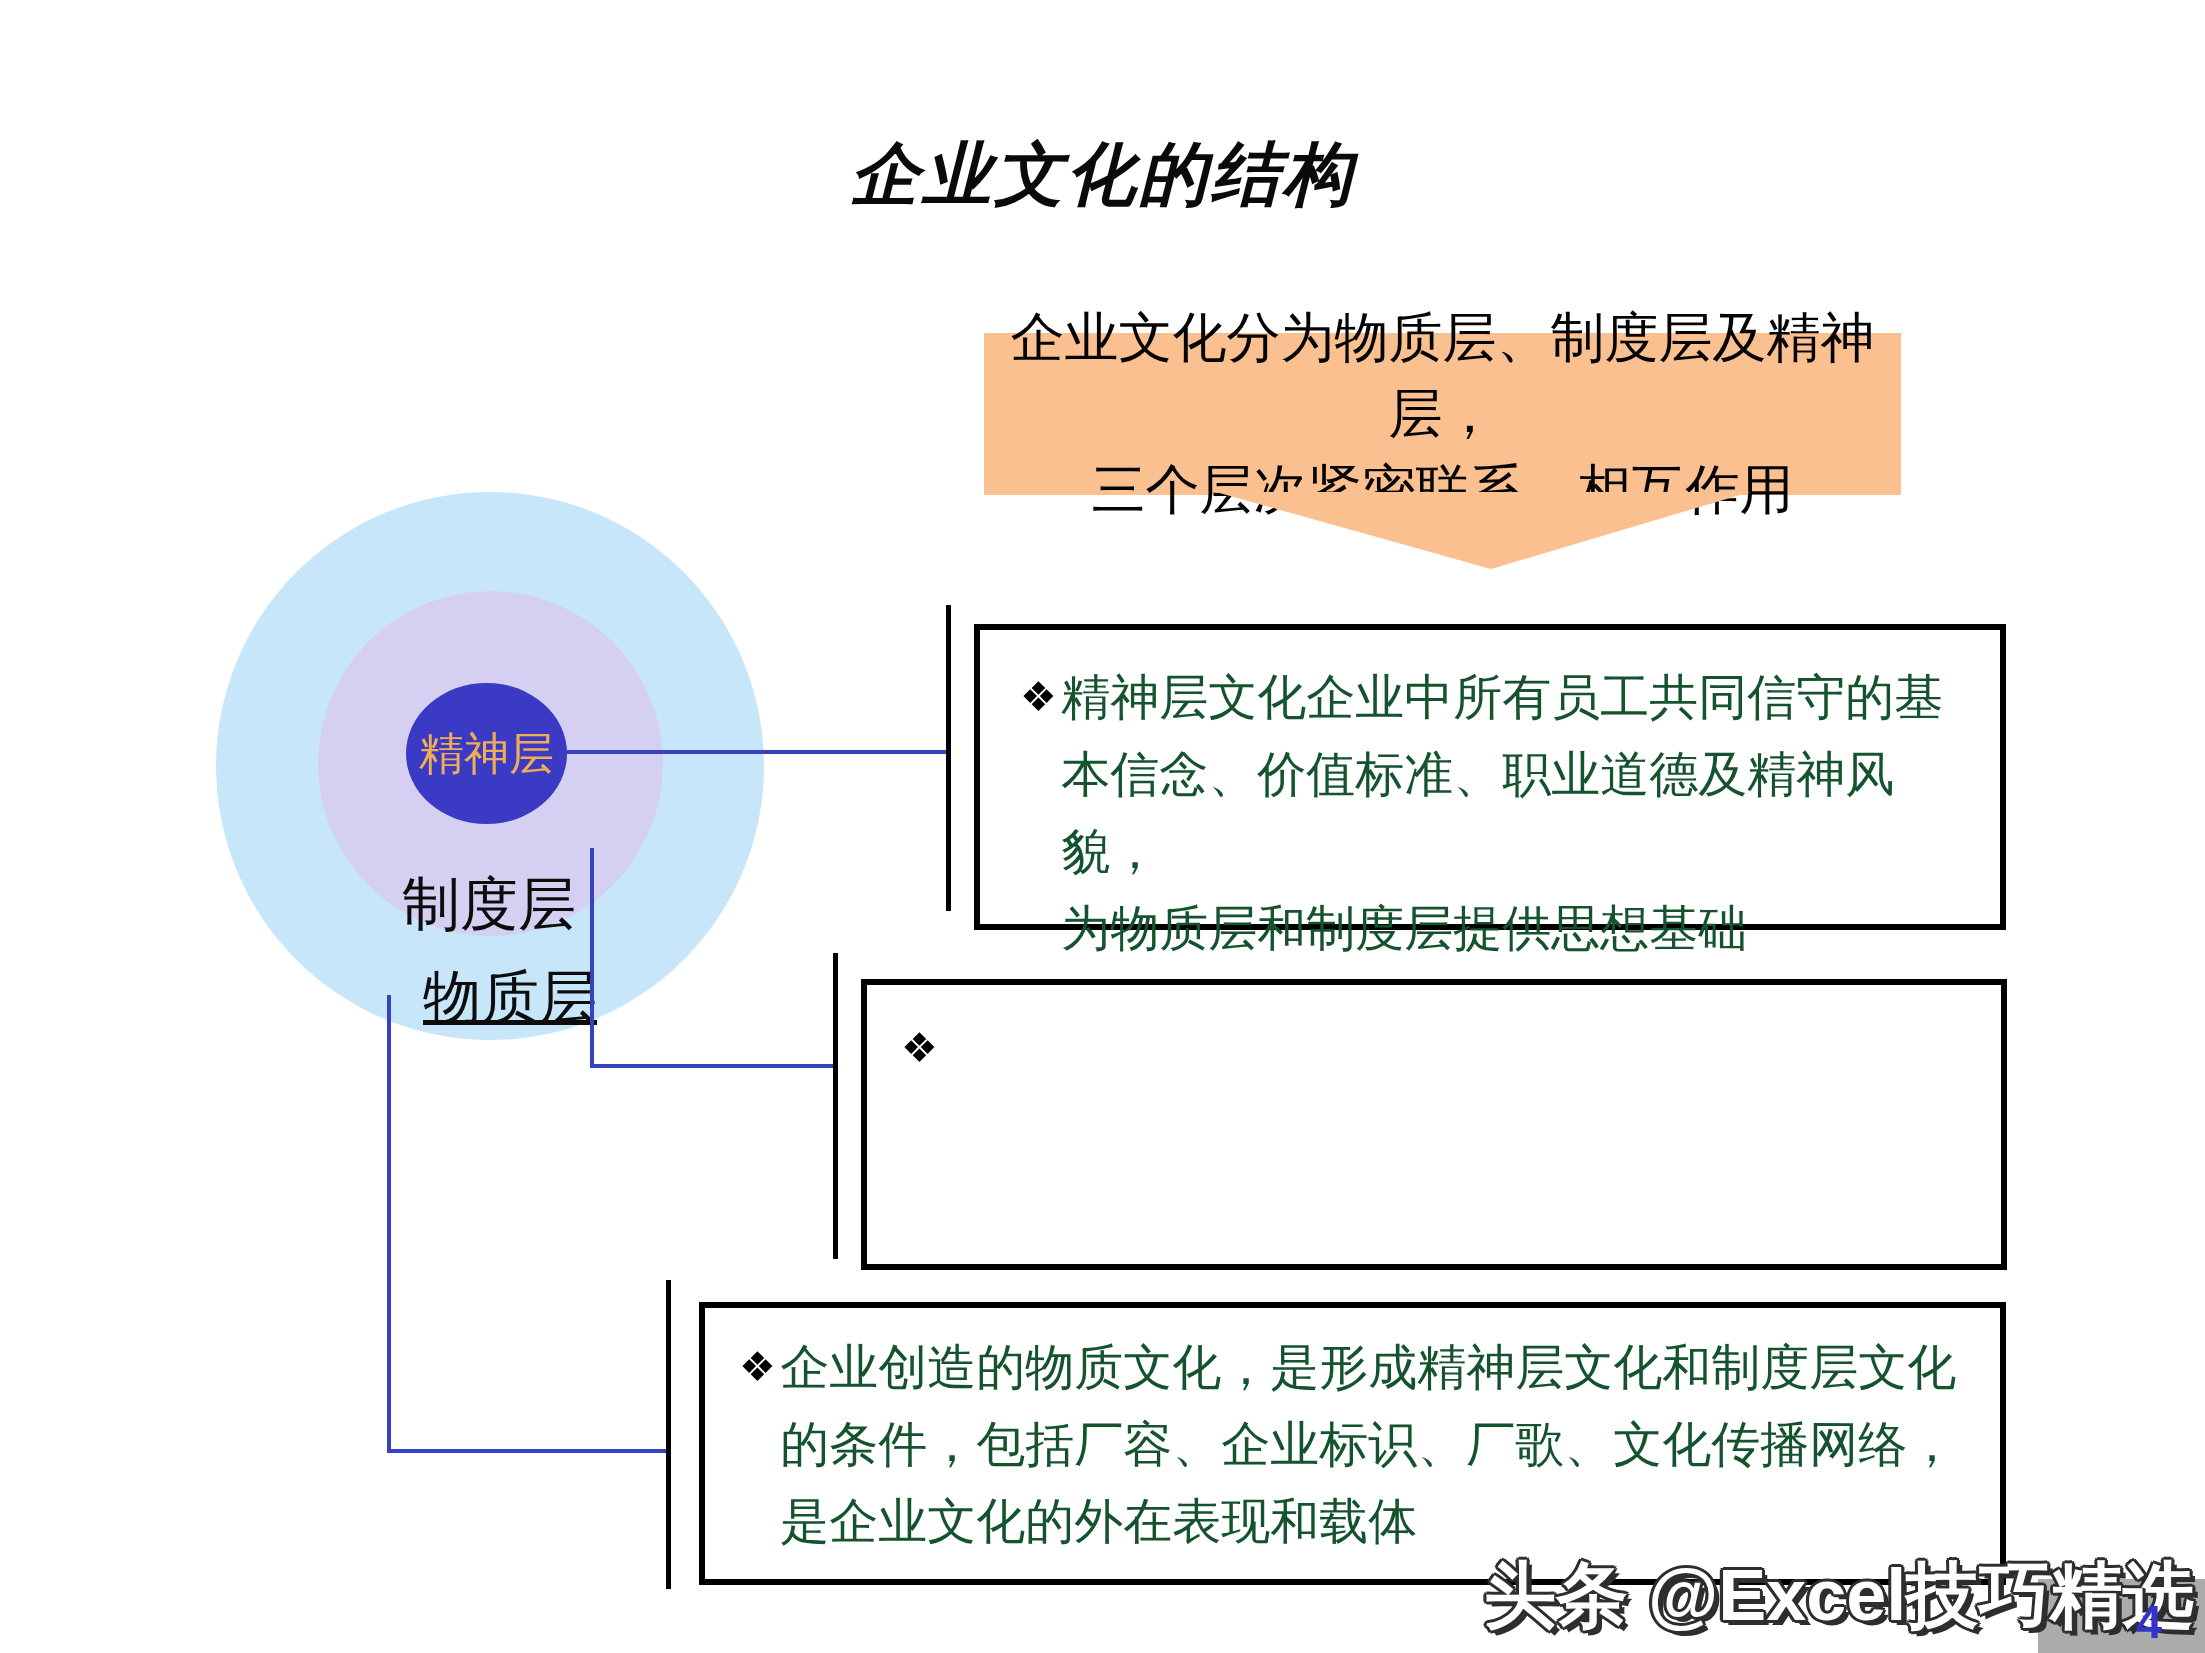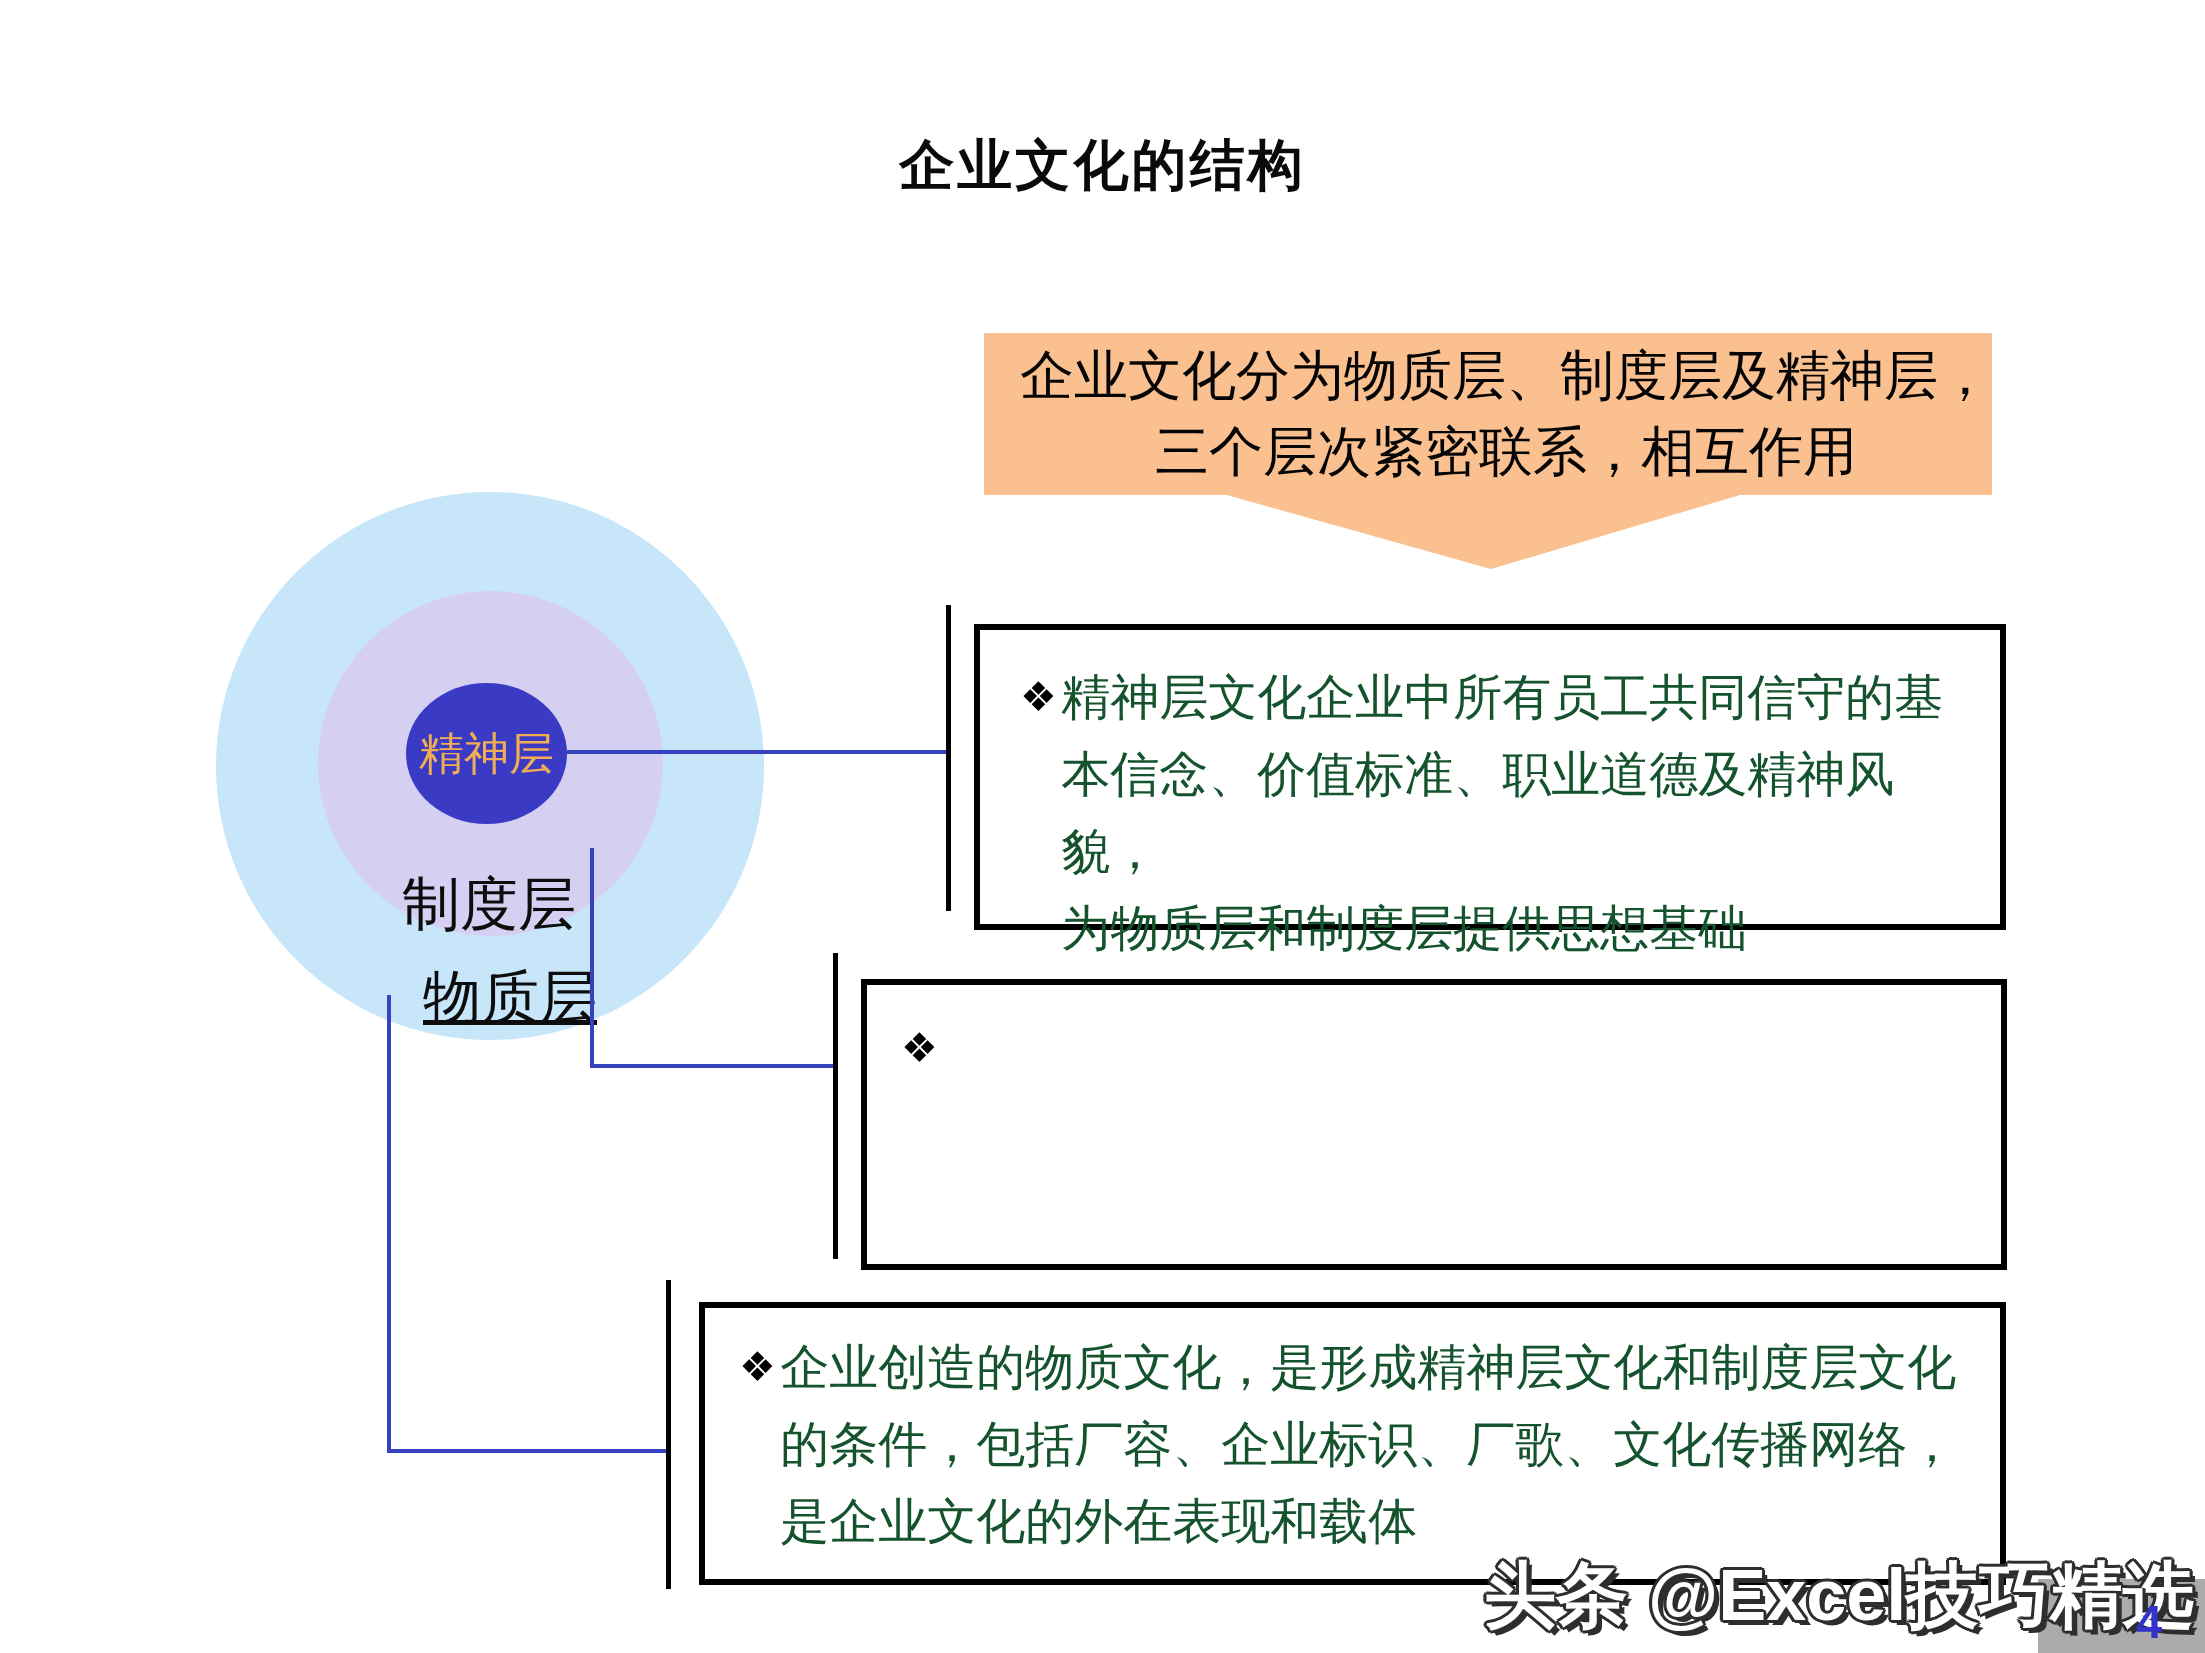--- a/index.html
+++ b/index.html
@@ -15,8 +15,8 @@
     position:absolute;top:129px;left:0;width:2205px;
     text-align:center;
     font-family:"Liberation Sans","DejaVu Sans",sans-serif;
-    font-weight:800;font-size:55px;color:#0a0a0a;
-    letter-spacing:3.1px;white-space:nowrap;
+    font-weight:800;font-size:69px;color:#0a0a0a;
+    letter-spacing:3.1px;white-space:nowrap;font-style:italic;
   }
   
   .callout-box{

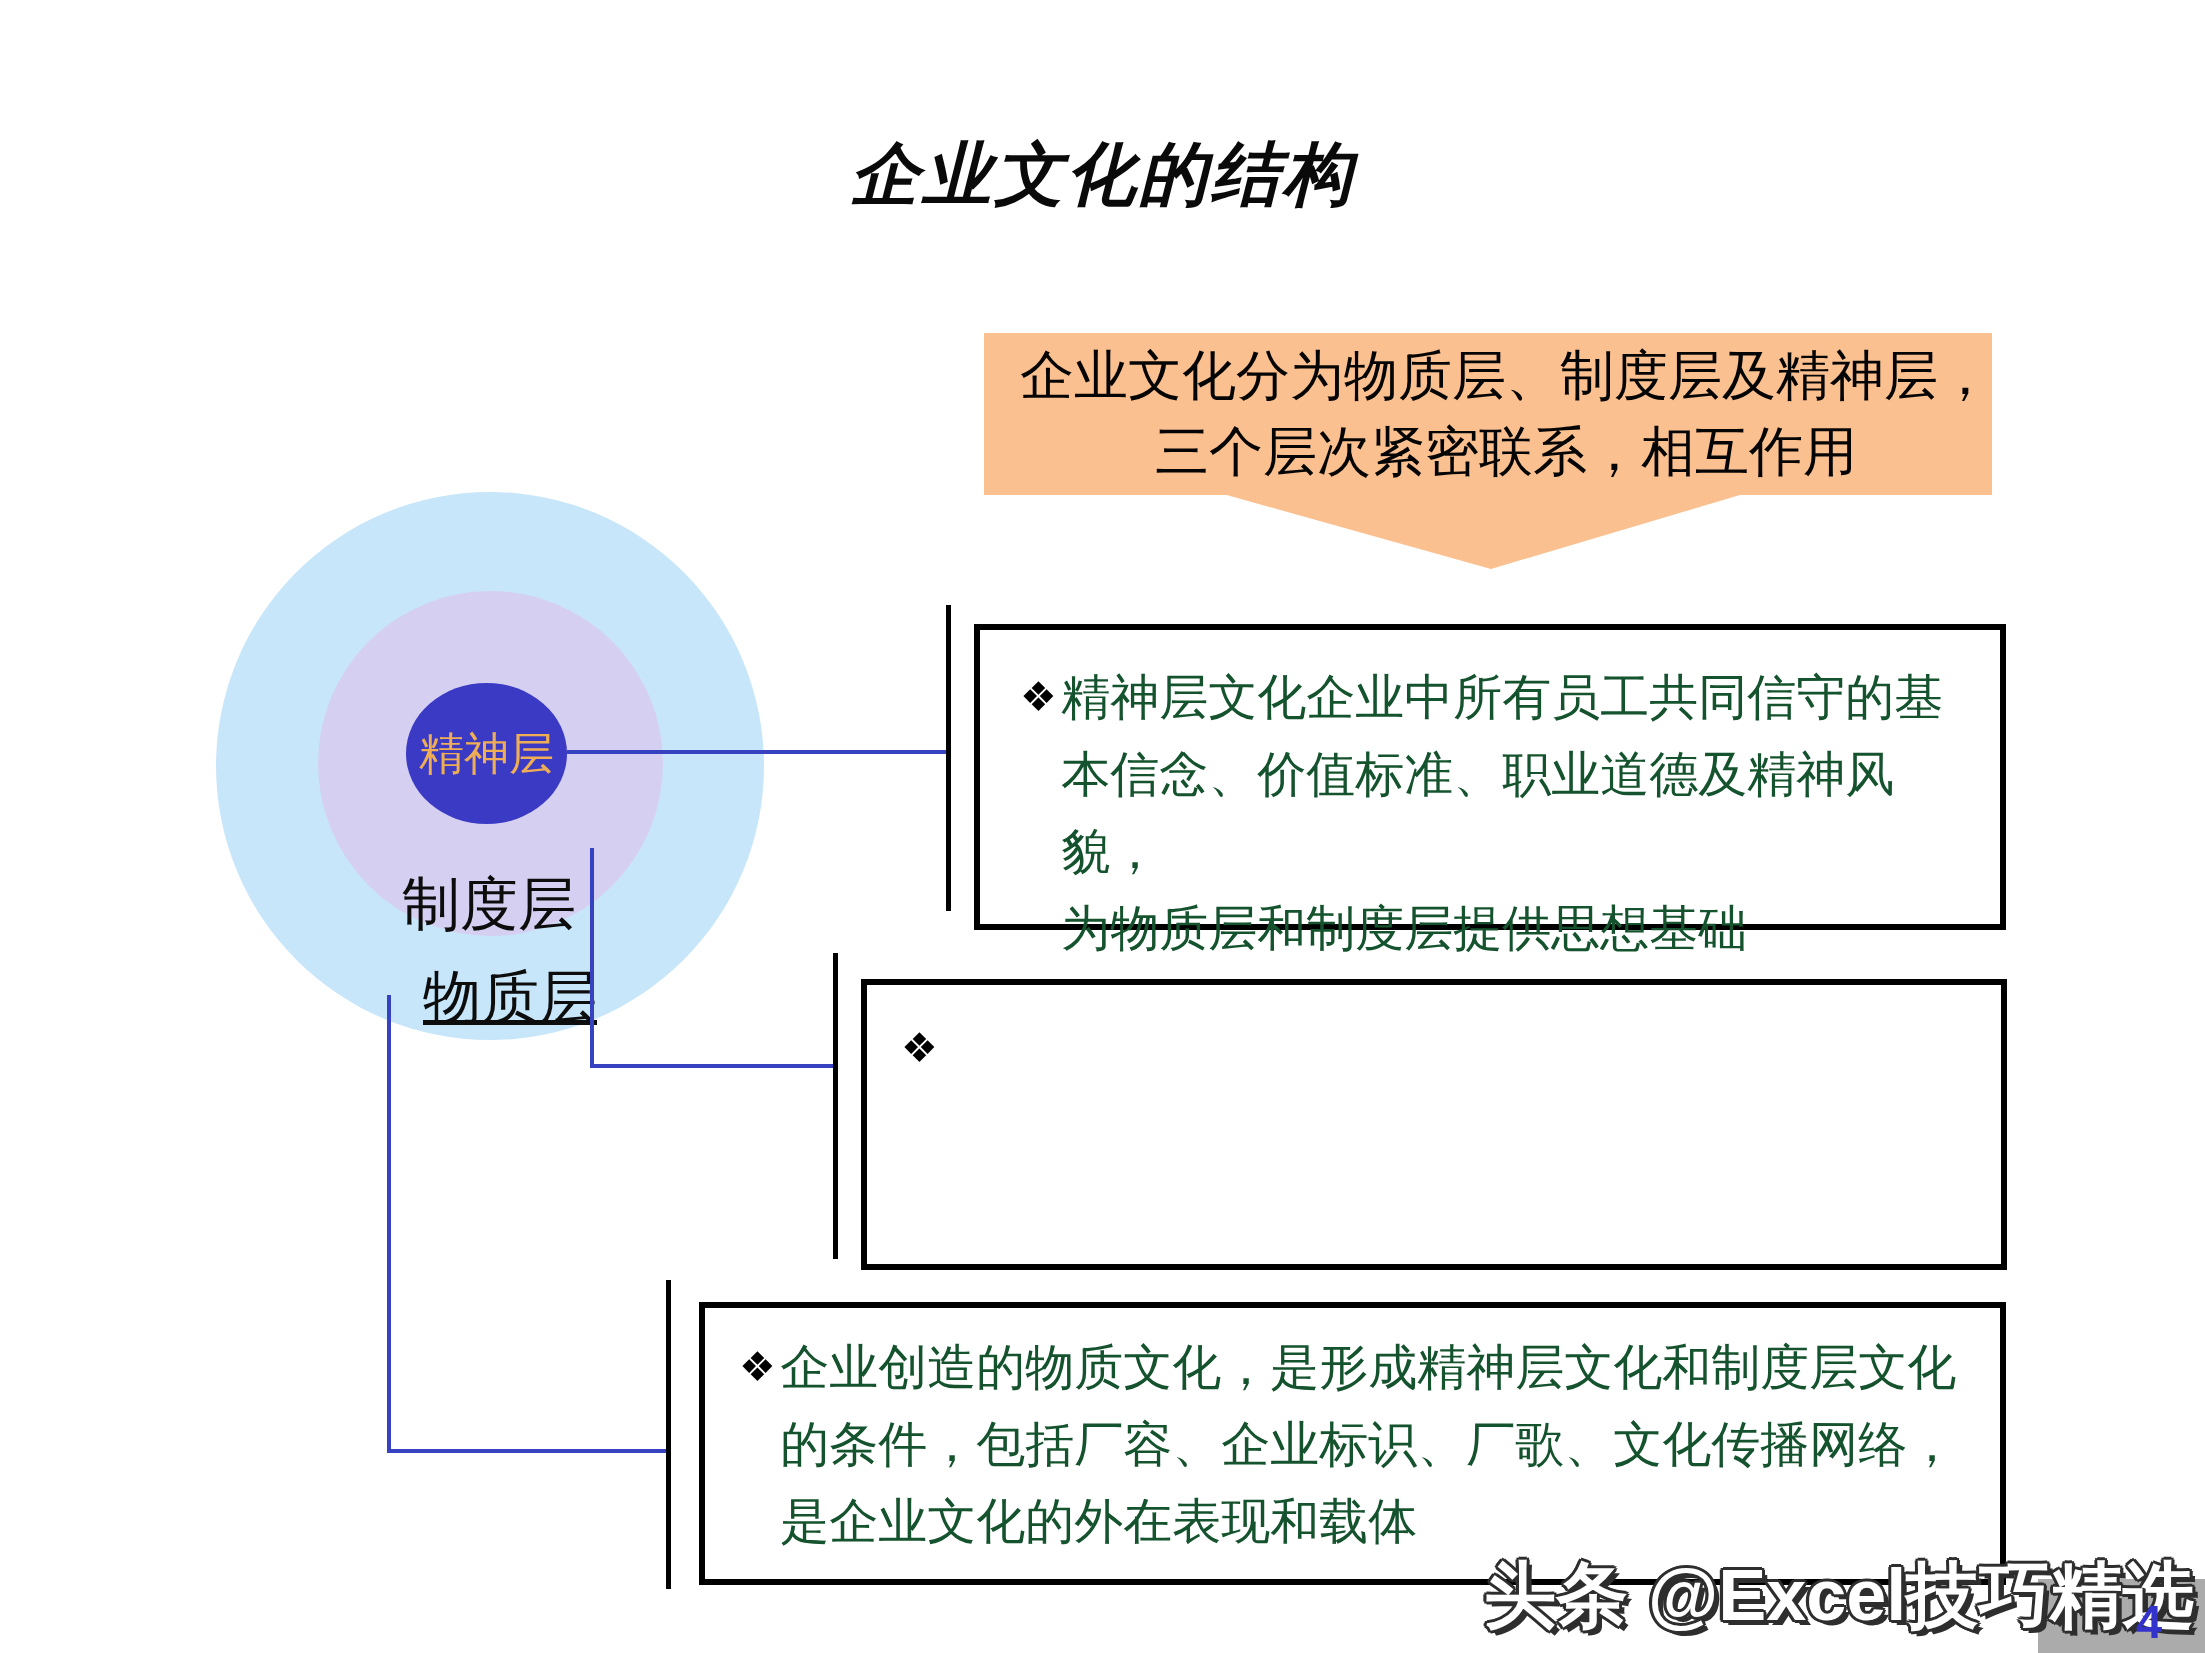--- a/index.html
+++ b/index.html
@@ -20,9 +20,9 @@
   }
   
   .callout-box{
-    position:absolute;left:984px;top:333px;width:1008px;height:162px;
+    position:absolute;left:984px;top:333px;width:917px;height:162px;
     background:var(--callout-bg,#FAC090);
-    display:flex;align-items:center;justify-content:flex-end;
+    display:flex;align-items:center;justify-content:flex-start;
   }
   .callout-text{
     white-space:pre-line;text-align:center;

